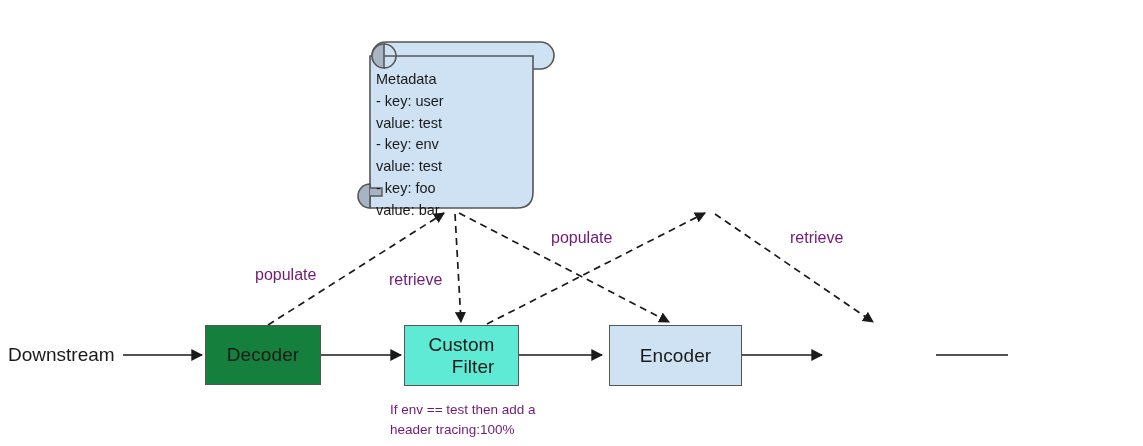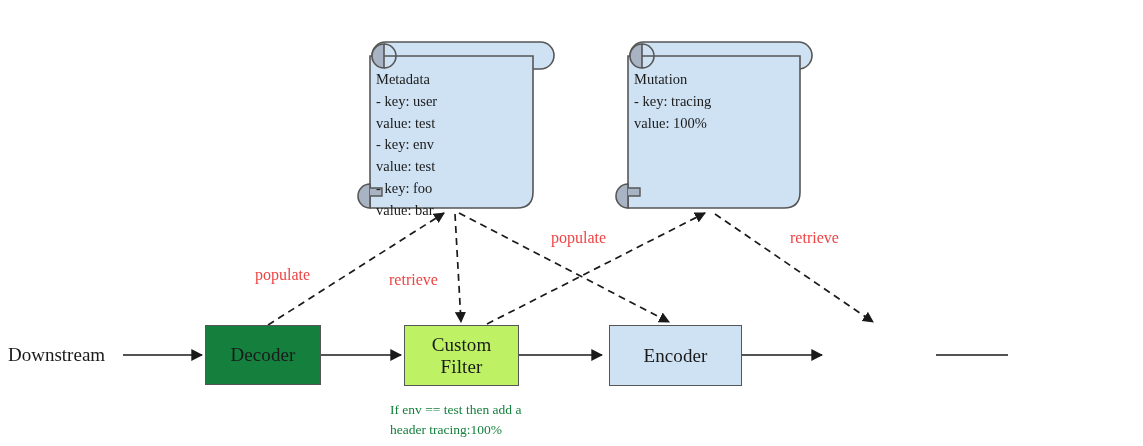--- a/index.html
+++ b/index.html
@@ -17,7 +17,6 @@
     height: 446px;
     background: #ffffff;
     overflow: hidden;
-    font-family: Liberation Serif, serif;
   }
   #edges {
     position: absolute;

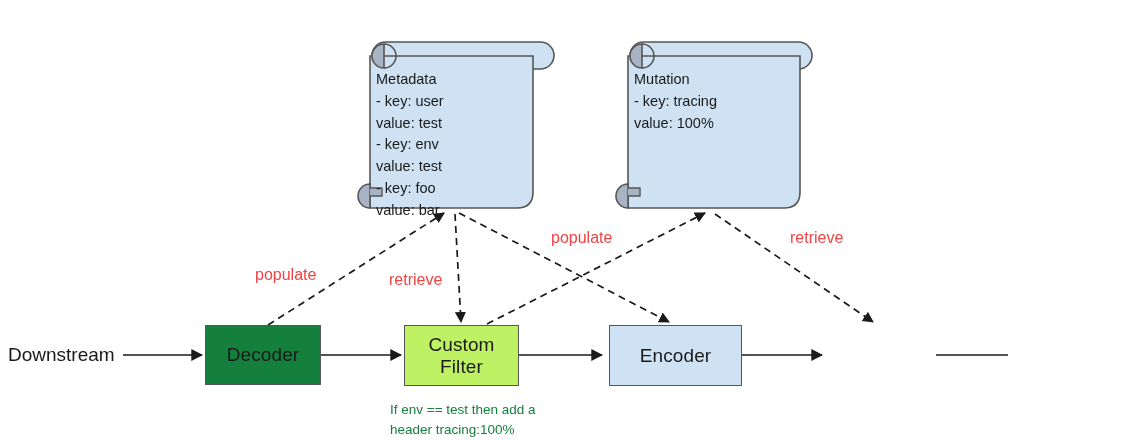--- a/index.html
+++ b/index.html
@@ -133,19 +133,6 @@
      value: bar</div>
   </div>
 
-  <div class="scroll-wrap" style="left:604px; top:36px;">
-    <svg width="220" height="180" viewBox="0 0 220 180" xmlns="http://www.w3.org/2000/svg">
-      <rect x="26" y="6" width="182" height="27" rx="13.5" ry="13.5" fill="#cfe2f3" stroke="#565656" stroke-width="1.6"></rect>
-      <path d="M 24 20 L 196 20 L 196 156 Q 196 172 180 172 L 24 172 Z" fill="#cfe2f3" stroke="#565656" stroke-width="1.6"></path>
-      <path d="M 38 8 A 12 12 0 1 0 38 32 L 38 20 Z" fill="#a8b4c4" stroke="#565656" stroke-width="1.6"></path>
-      <path d="M 38 8 A 12 12 0 0 1 38 32" fill="none" stroke="#565656" stroke-width="1.6"></path>
-      <path d="M 24 148 A 12 12 0 1 0 24 172 L 24 160 Z" fill="#a8b4c4" stroke="#565656" stroke-width="1.6"></path>
-      <path d="M 24 152 L 36 152 L 36 160 L 24 160" fill="#a8b4c4" stroke="#565656" stroke-width="1.4"></path>
-    </svg>
-    <div class="scroll-text" style="left:30px; top:33px;">Mutation
-   - key: tracing
-     value: 100%</div>
-  </div>
 
   <div class="endpoint-label" style="left:8px; top:344px;text-align:right;">Downstream</div>
   <div class="endpoint-label" style="left:1026px; top:344px;margin-left:36px;">Upstream</div>

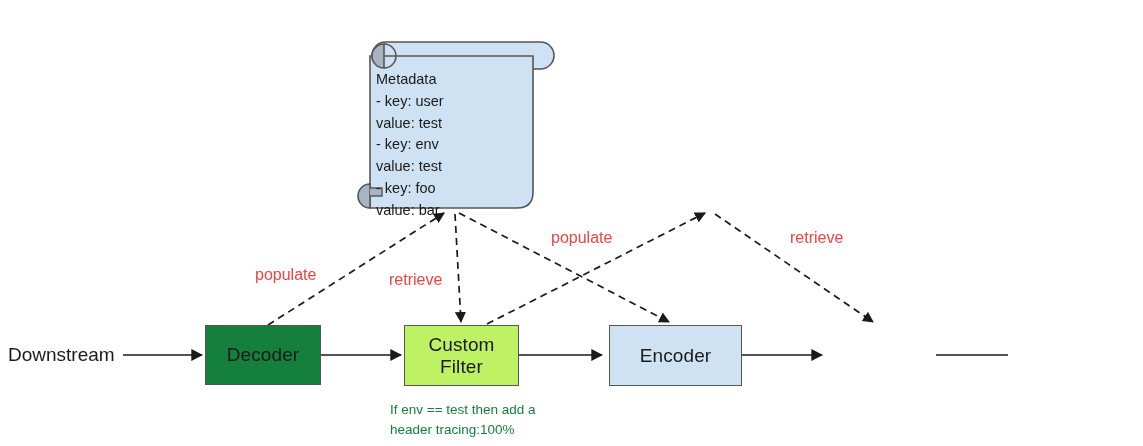--- a/index.html
+++ b/index.html
@@ -51,7 +51,7 @@
   .edge-label {
     position: absolute;
     font-size: 16px;
-    color: #ef4444;
+    color: #701a75;
     white-space: nowrap;
   }
   .note {

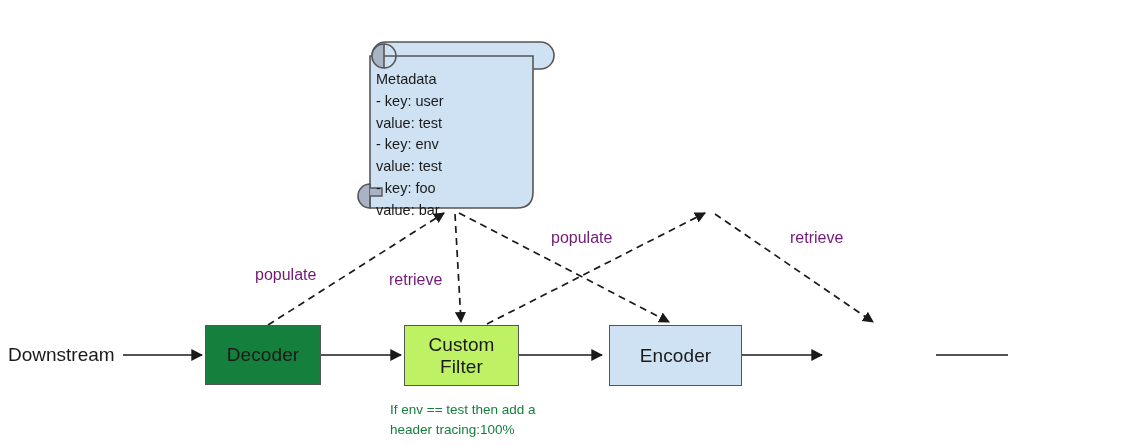--- a/index.html
+++ b/index.html
@@ -39,7 +39,7 @@
     letter-spacing: 0.1px;
   }
   .node.pink   { background: #15803d; }
-  .node.green  { background: #bef264; }
+  .node.green  { background: #5eead4; text-align: right; }
   .node.blue   { background: #cfe2f3; }
 
   .endpoint-label {

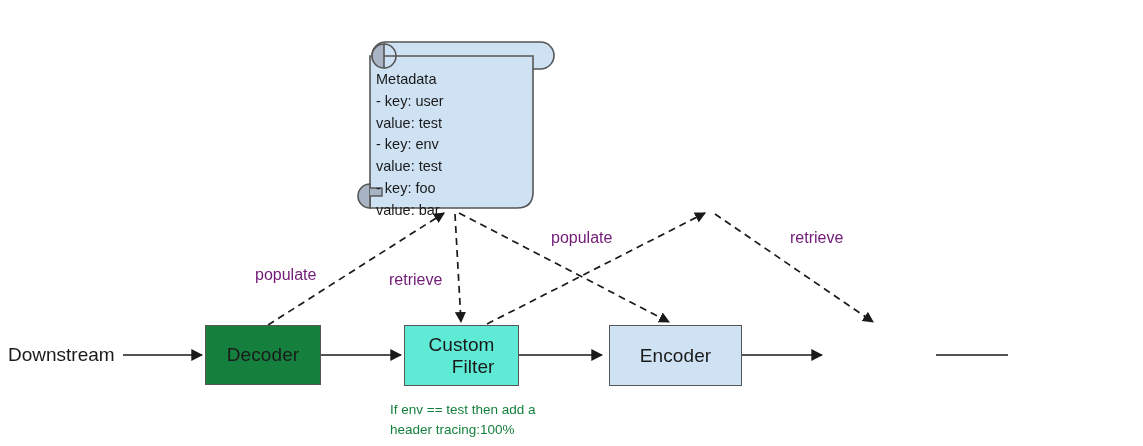--- a/index.html
+++ b/index.html
@@ -57,7 +57,7 @@
   .note {
     position: absolute;
     font-size: 13.5px;
-    color: #15803d;
+    color: #701a75;
     line-height: 1.45;
     white-space: pre-line;
   }

